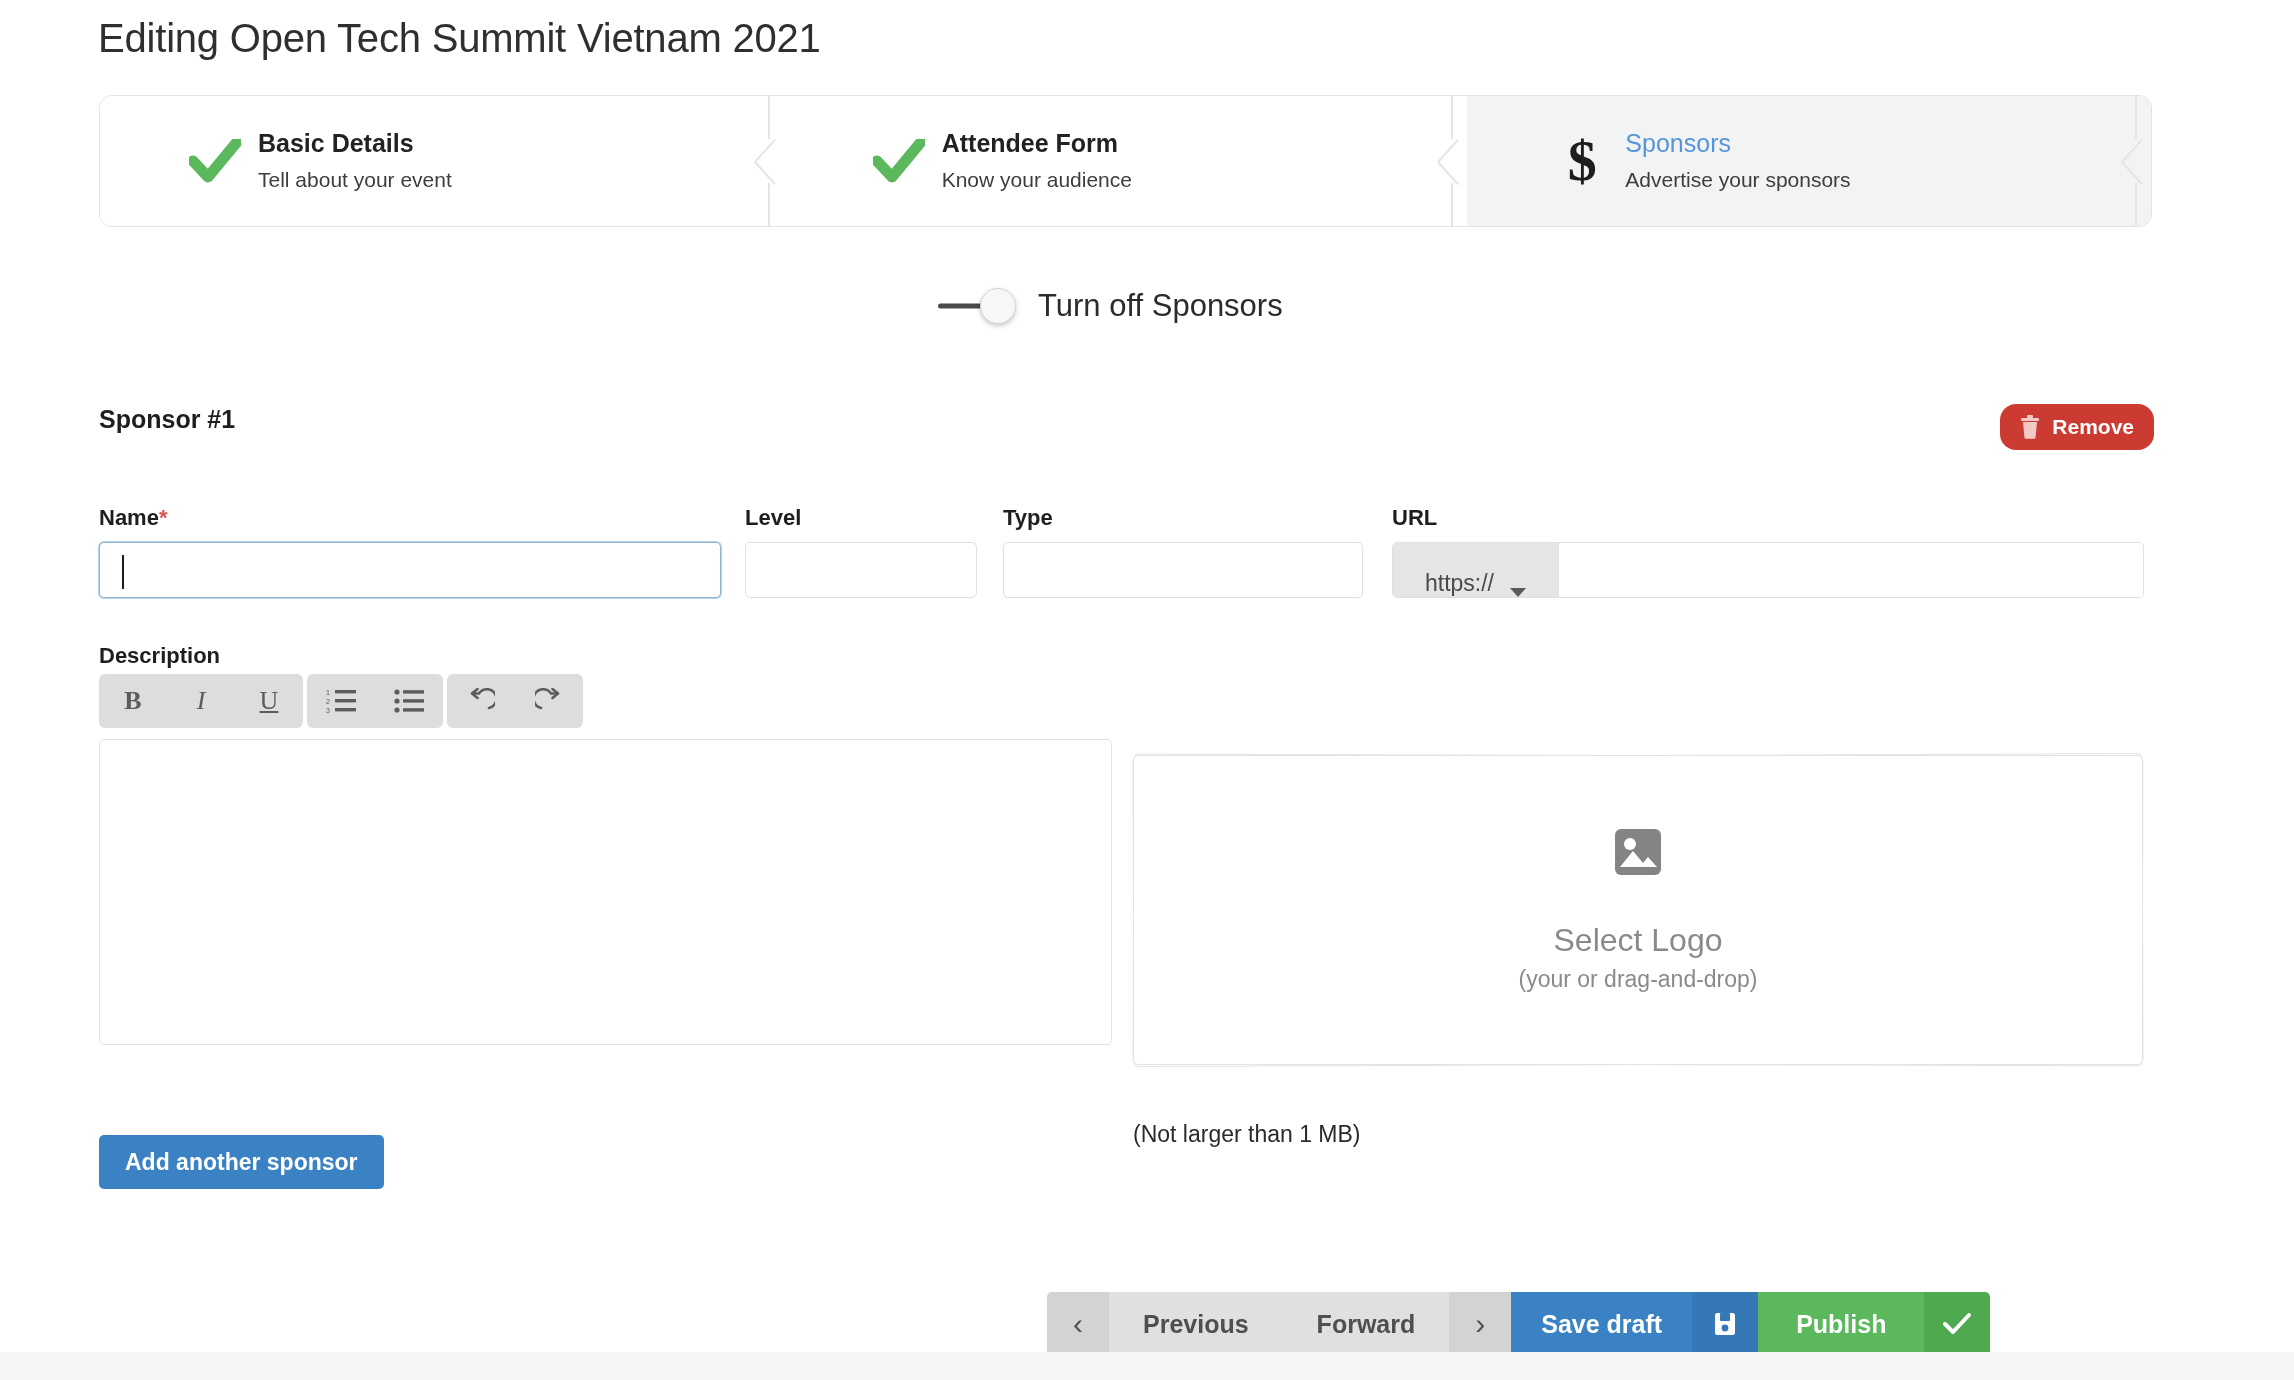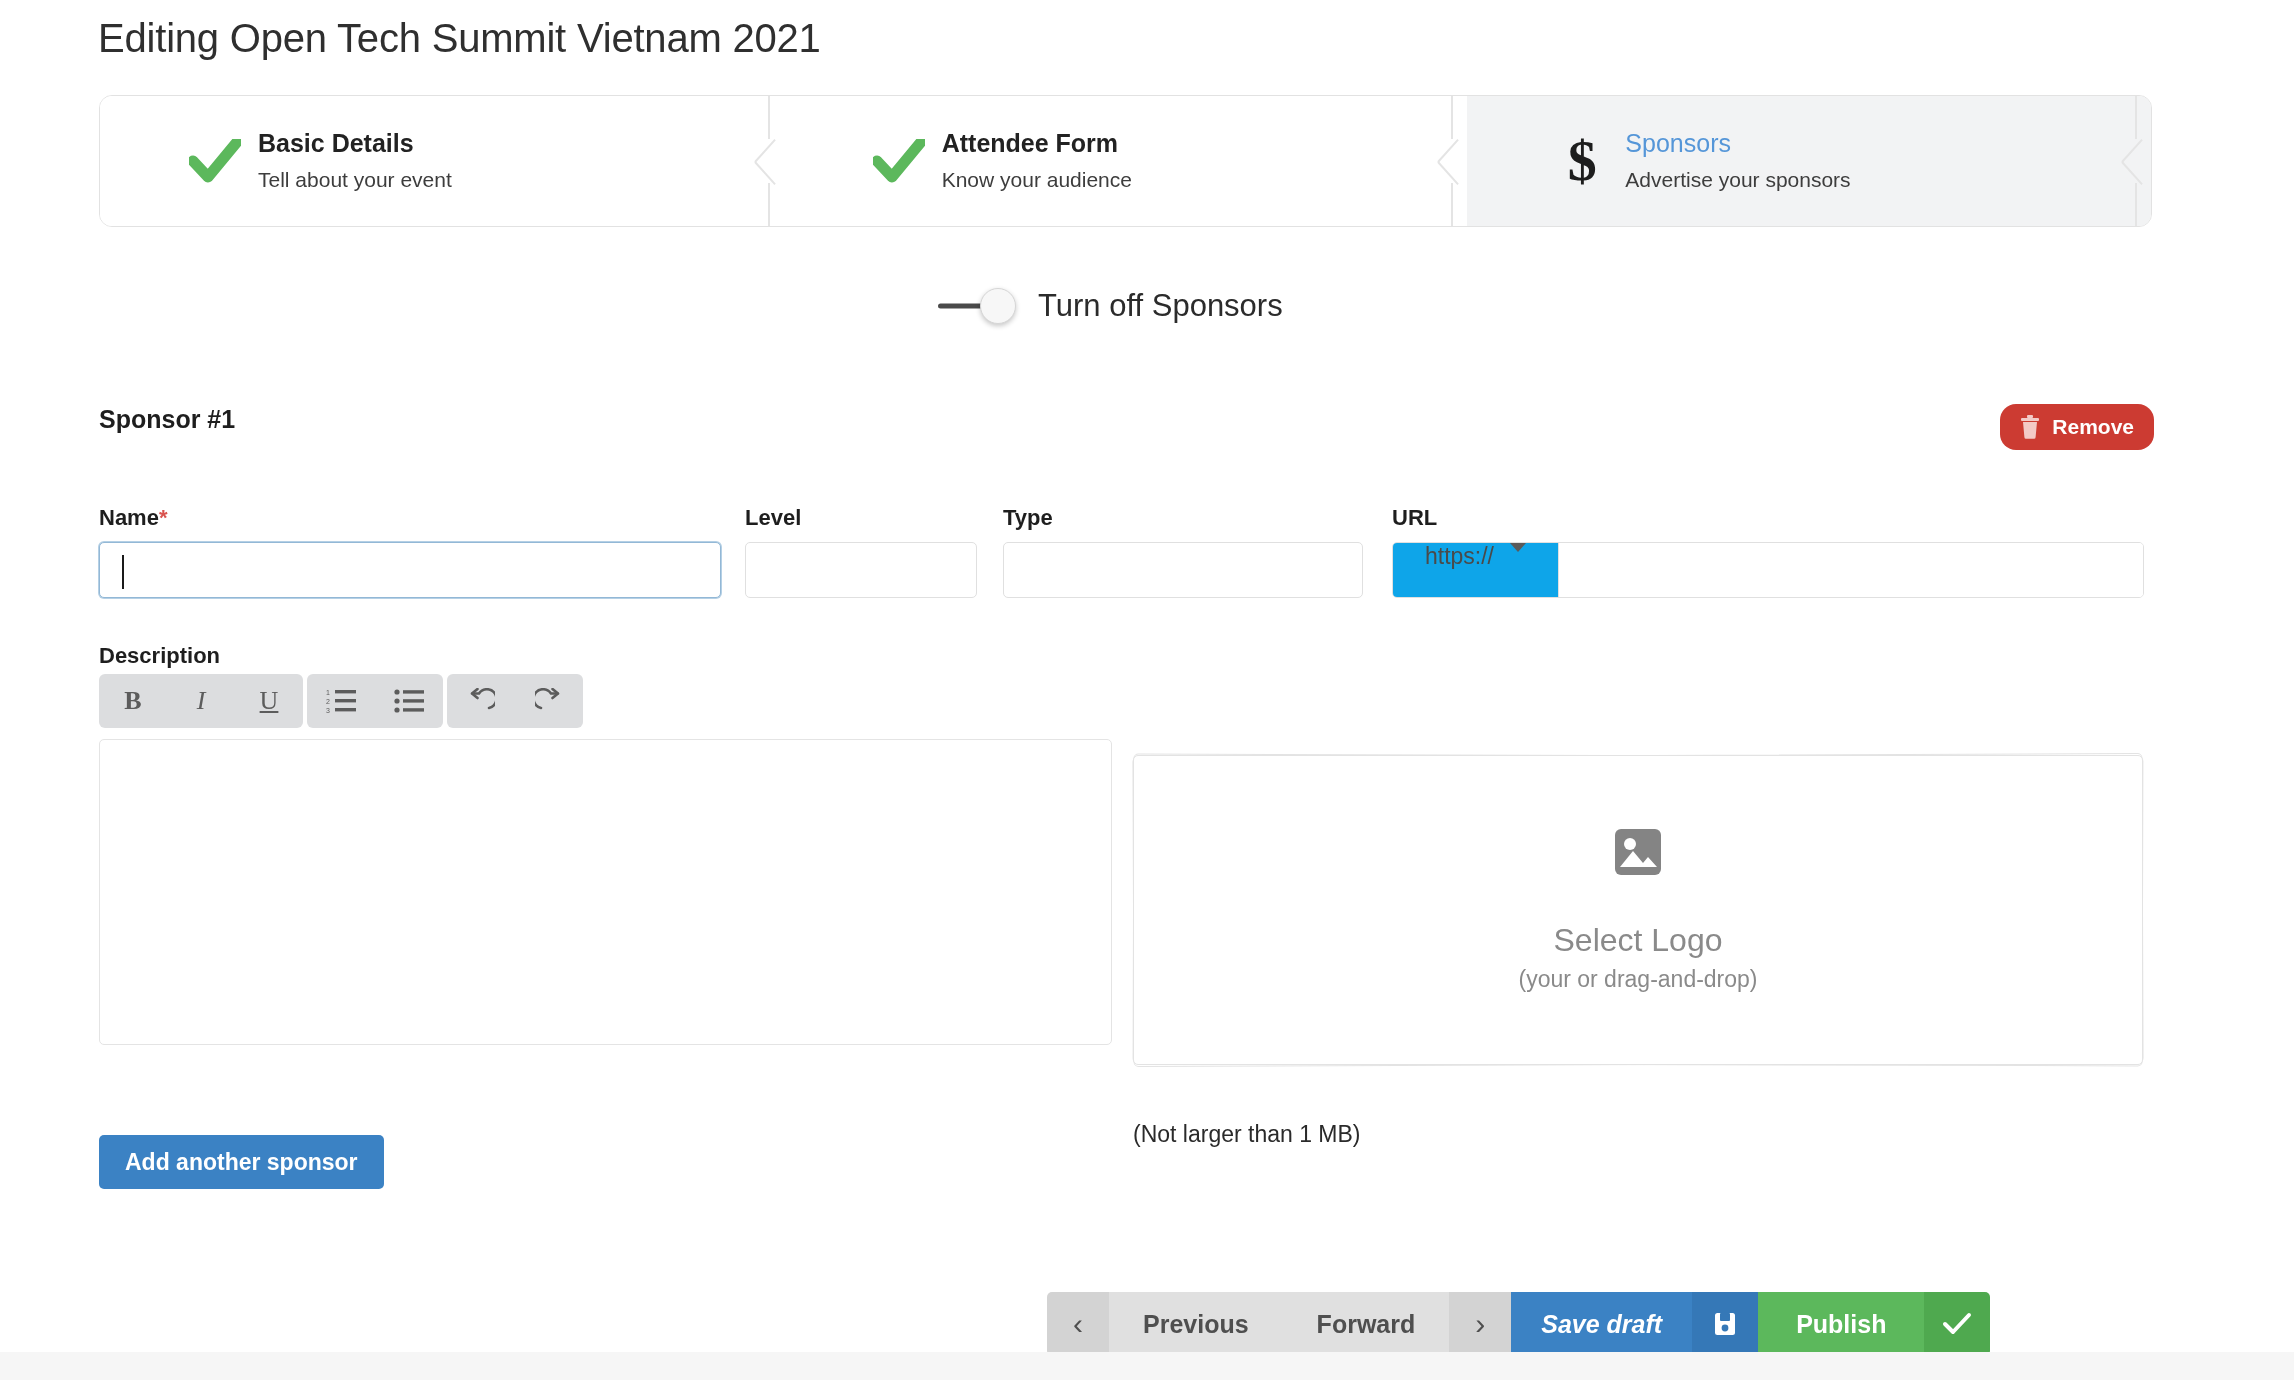--- a/index.html
+++ b/index.html
@@ -257,9 +257,9 @@
   }
   .url-prefix {
     width: 166px;
-    background: #0ea5e9;
-    display: flex;
-    align-items: flex-start;
+    background: #e5e5e5;
+    display: flex;
+    align-items: flex-end;
     justify-content: center;
     gap: 16px;
     font-size: 23px;

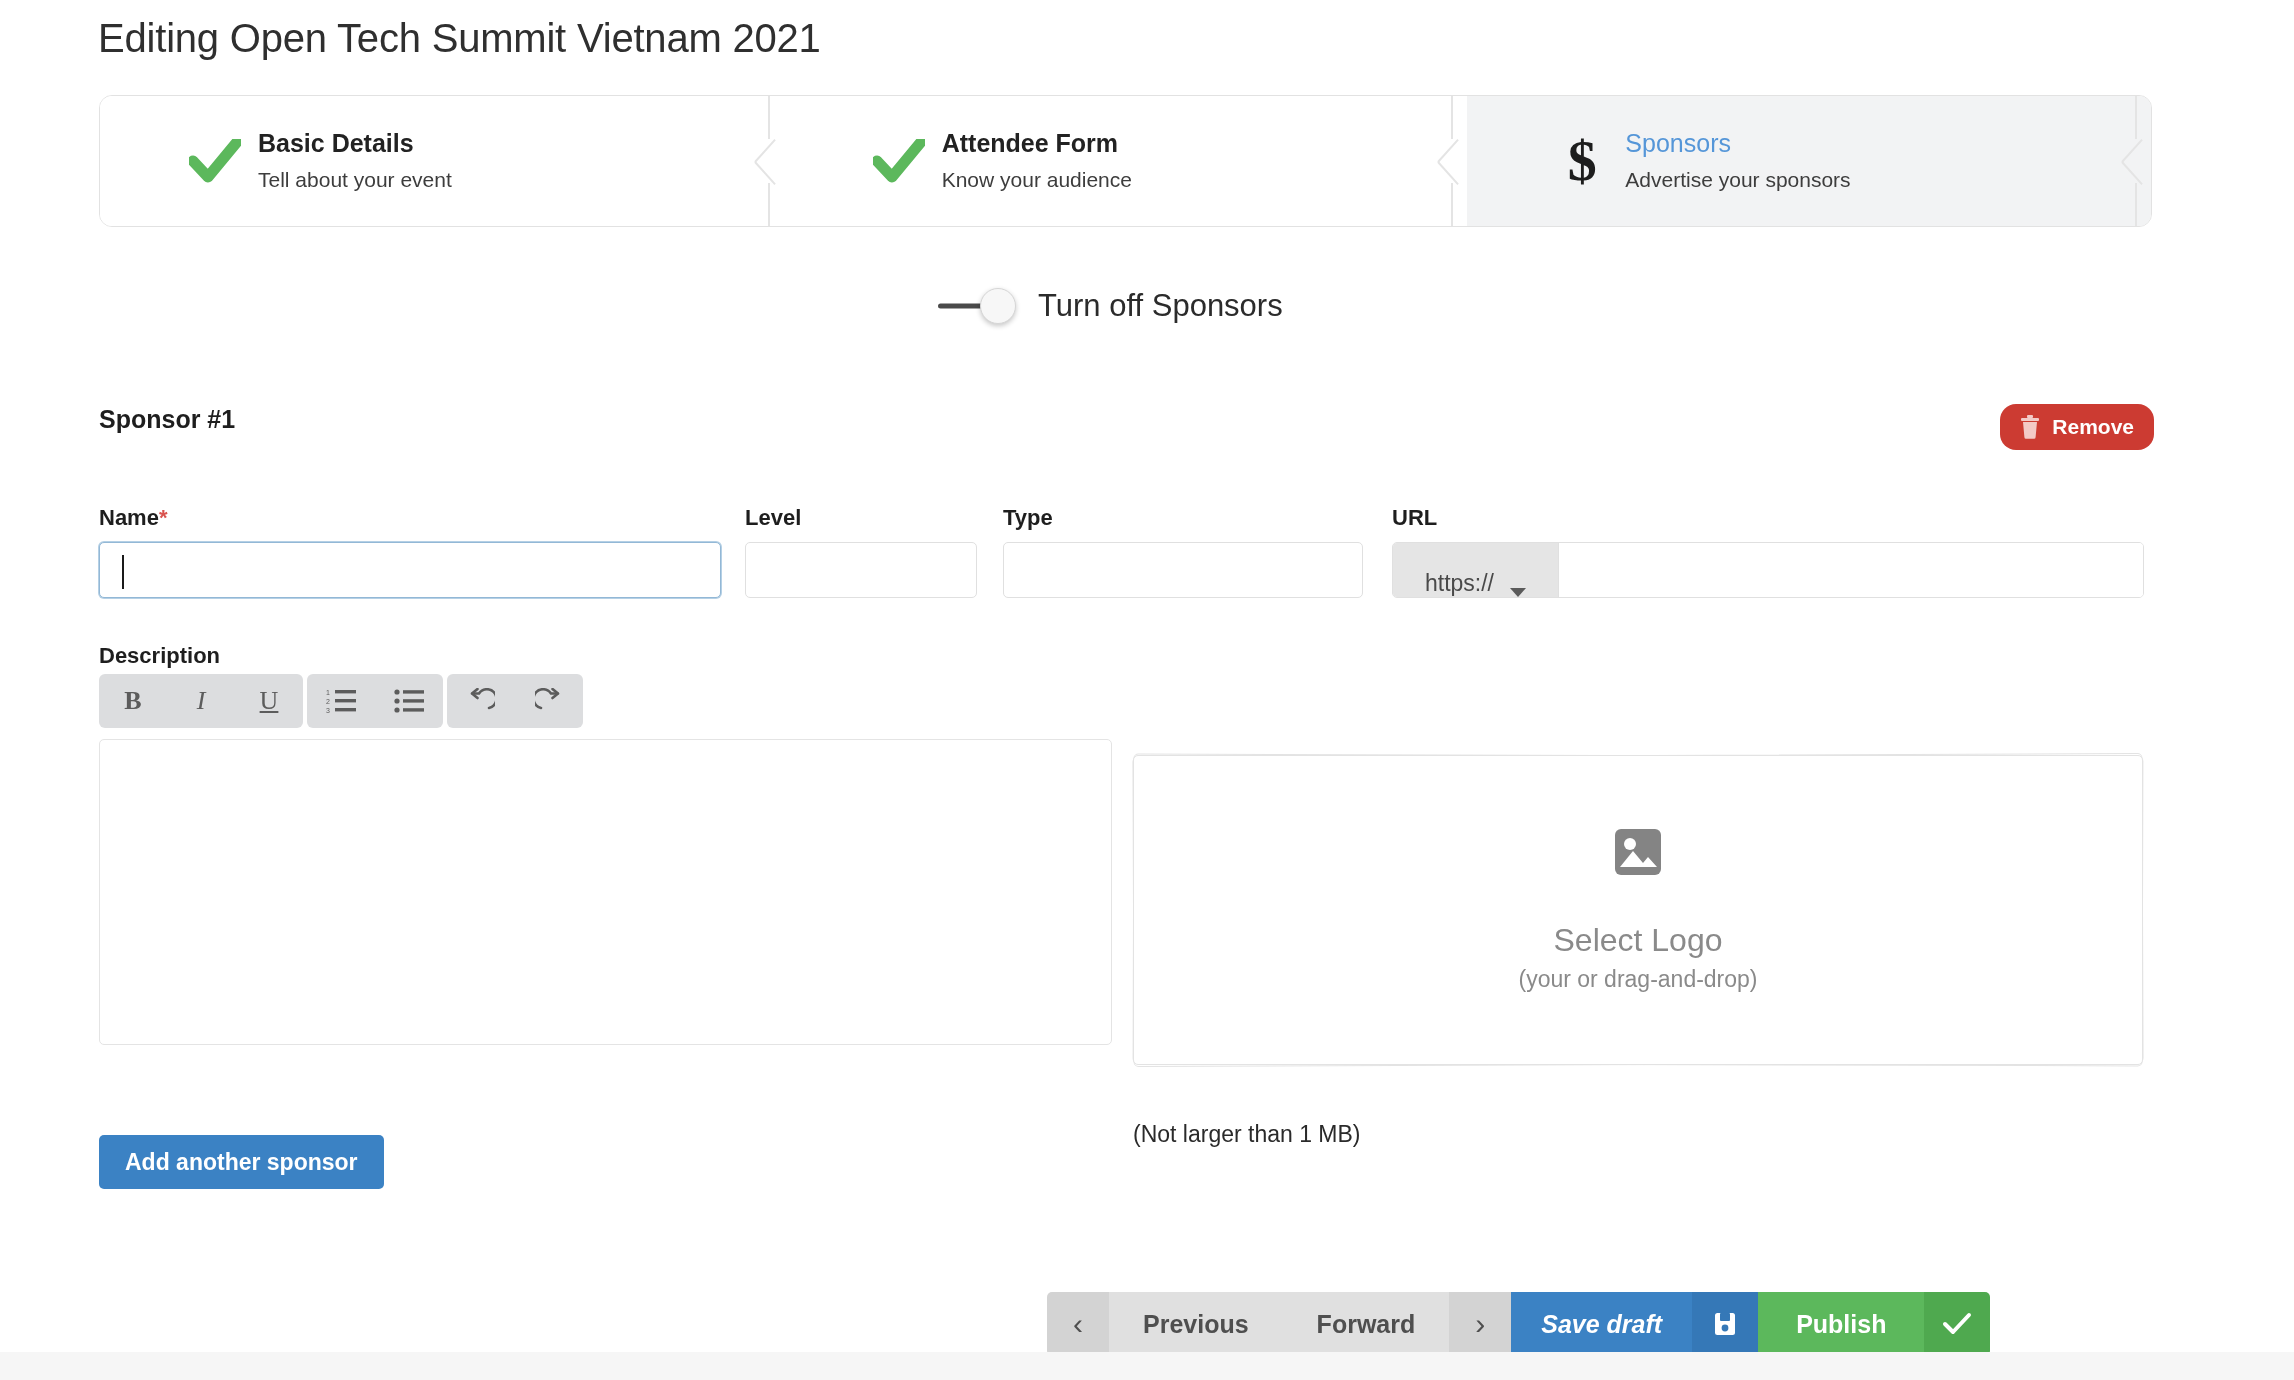--- a/index.html
+++ b/index.html
@@ -419,7 +419,7 @@
   }
   .bb-chev { width: 62px; background: #d3d3d3; color: #4f4f4f; font-size: 30px; font-weight: 400; }
   .bb-nav  { background: #e0e0e0; color: #4f4f4f; padding: 0 34px; }
-  .bb-save { background: #3b82c4; color: #ffffff; padding: 0 30px; font-style: italic; }
+  .bb-save { background: #3b82c4; color: #ffffff; padding: 0 30px; }
   .bb-save-icn { background: #3578b7; color: #ffffff; width: 66px; }
   .bb-pub  { background: #5cb85c; color: #ffffff; padding: 0 38px; }
   .bb-pub-icn { background: #4fa94f; color: #ffffff; width: 66px; font-size: 30px; }

